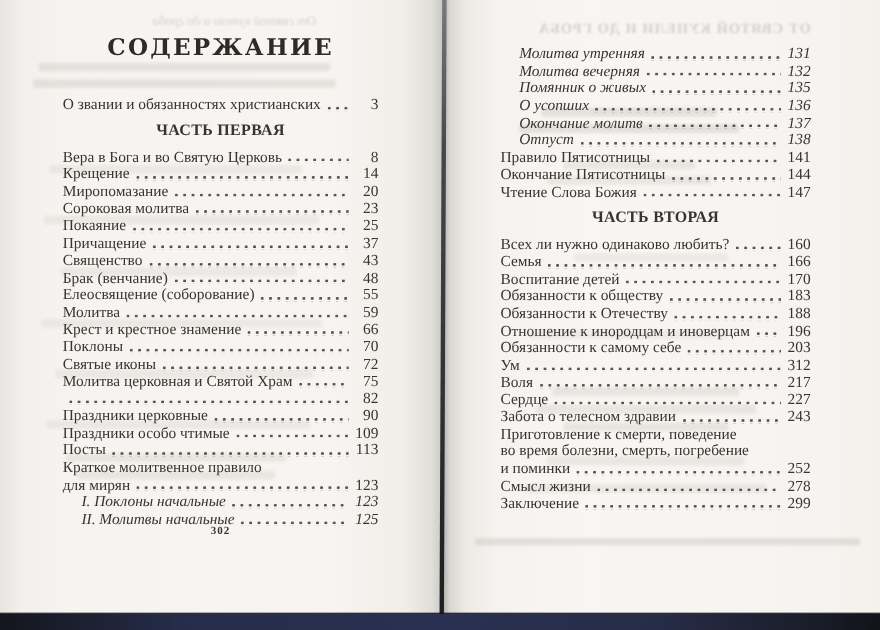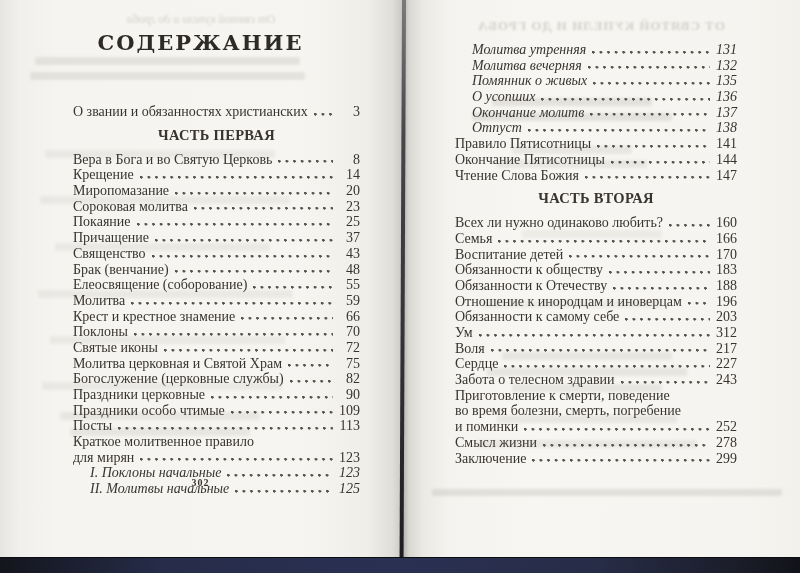--- a/index.html
+++ b/index.html
@@ -5,7 +5,7 @@
   html,body{margin:0;padding:0;background:#dddcd8;}
   .photo{position:relative;width:800px;height:573px;overflow:hidden;
          font-family:"Liberation Serif","DejaVu Serif",serif;color:var(--ink,#38342f);}
-  .page{position:absolute;top:0;bottom:15px;}
+  .page{position:absolute;top:0;bottom:15px;padding-left:24px;}
   .page-left{left:0;width:402px;
     background:linear-gradient(90deg,#e7e5e1 0px,#f1f0ec 20px,#f5f4f0 60px,#f6f5f1 300px,#efeee9 368px,#dfddd8 393px,#cbc9c4 402px);}
   .page-right{left:402px;width:398px;

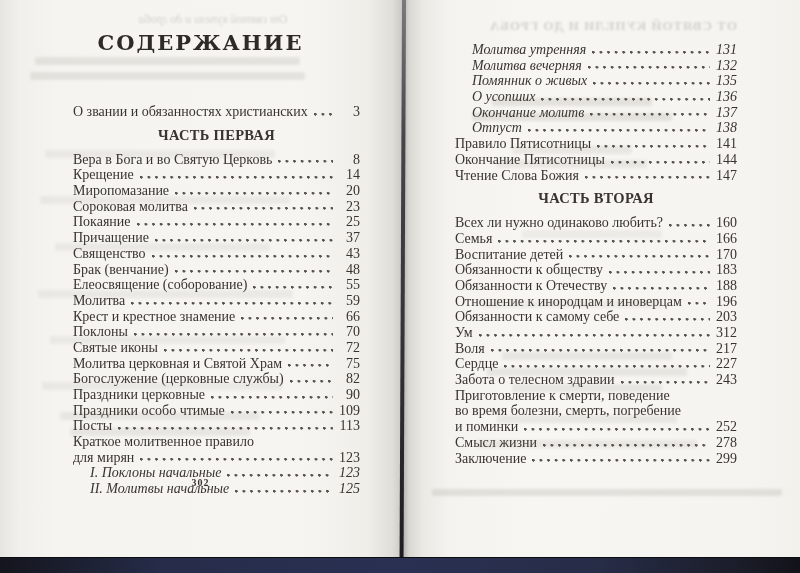--- a/index.html
+++ b/index.html
@@ -19,7 +19,7 @@
     text-align:center;font-family:"DejaVu Serif",serif;font-size:21px;font-weight:bold;
     letter-spacing:2px;color:#2e2b27;}
   .toc{position:absolute;font-size:14px;}
-  .toc-left{top:104px;left:57px;width:287px;margin-left:16px;}
+  .toc-left{top:88px;left:57px;width:287px;}
   .toc-right{top:42px;left:53px;width:282px;}
   .toc-row{display:flex;align-items:baseline;height:15.7px;line-height:15.7px;white-space:nowrap;}
   .toc-row.indent{padding-left:17px;justify-content:center;}

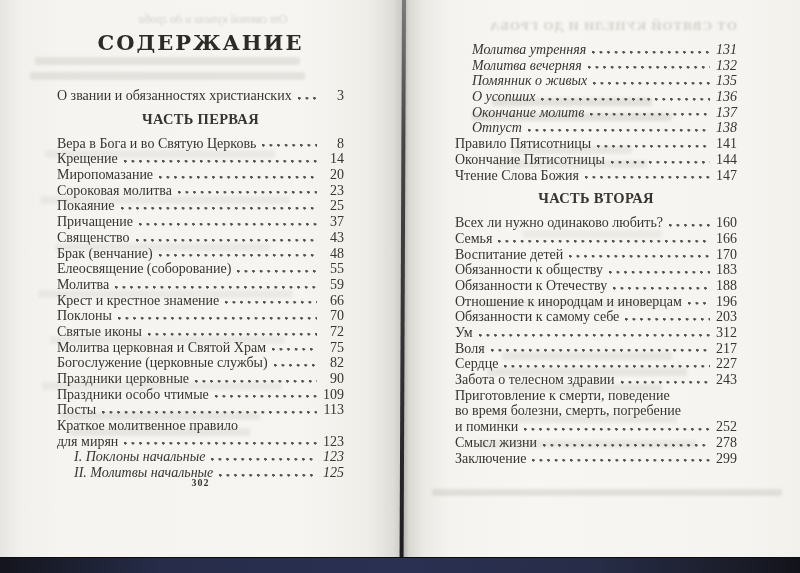--- a/index.html
+++ b/index.html
@@ -137,7 +137,6 @@
           <span class="pgnum">75</span>
         </div>
         <div class="toc-row">
-          <span class="toc-label">Богослужение (церковные службы)</span>
           <span class="leader"></span>
           <span class="pgnum">82</span>
         </div>

